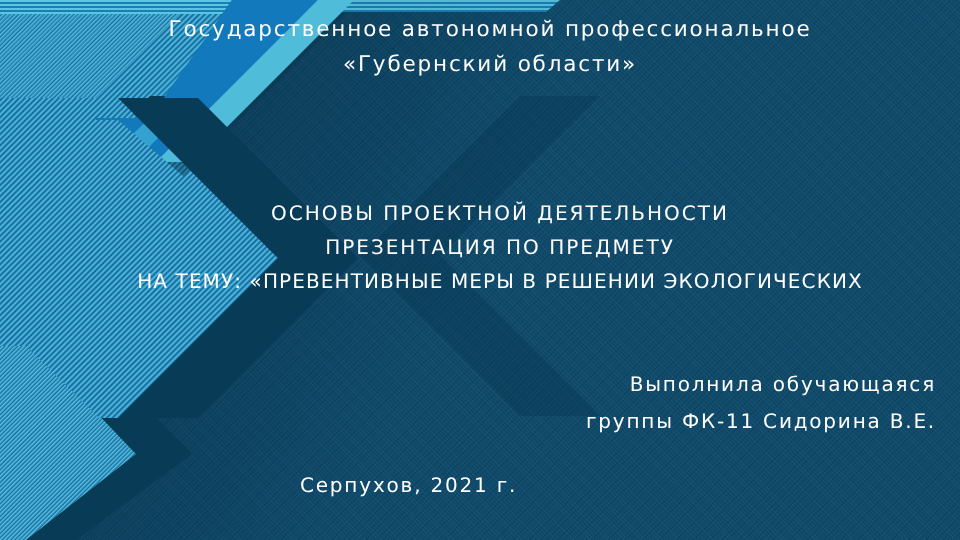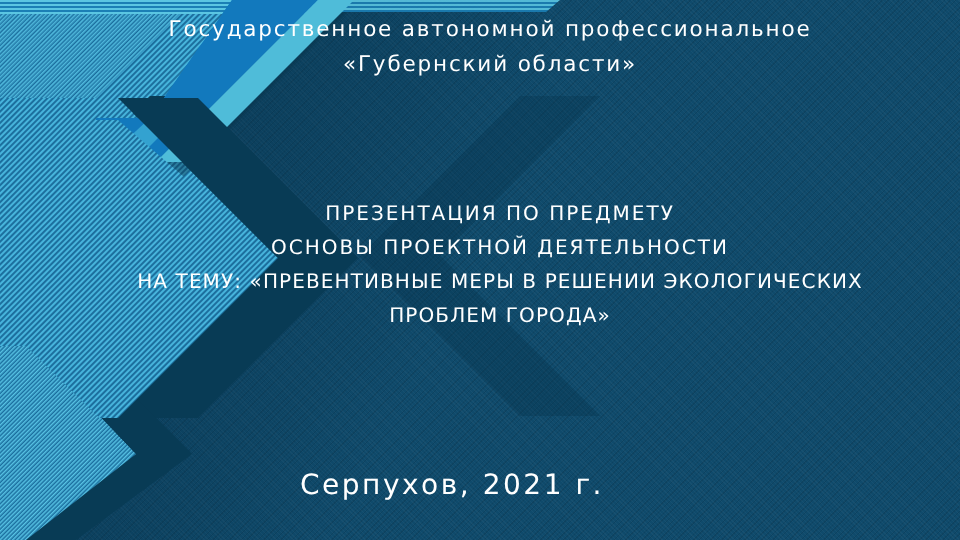--- a/index.html
+++ b/index.html
@@ -219,8 +219,8 @@
   </div>
 
   <div class="txt" id="subject-block">
+    <span class="line">ОСНОВЫ ПРОЕКТНОЙ ДЕЯТЕЛЬНОСТИ</span>
     <span class="line">ПРЕЗЕНТАЦИЯ ПО ПРЕДМЕТУ</span>
-    <span class="line">ОСНОВЫ ПРОЕКТНОЙ ДЕЯТЕЛЬНОСТИ</span>
     <span class="line topic">НА ТЕМУ: «ПРЕВЕНТИВНЫЕ МЕРЫ В РЕШЕНИИ ЭКОЛОГИЧЕСКИХ</span>
     <span class="line topic">ПРОБЛЕМ ГОРОДА»</span>
   </div>

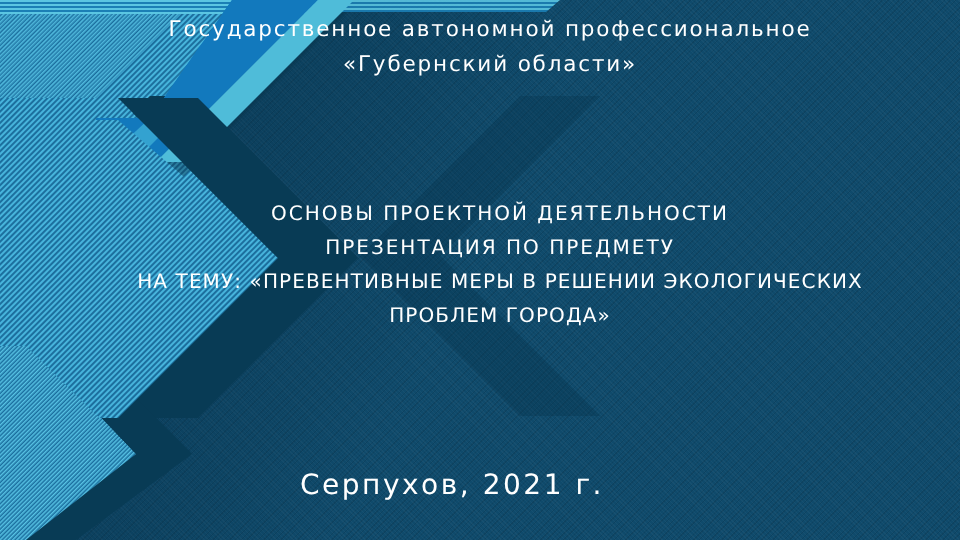--- a/index.html
+++ b/index.html
@@ -222,7 +222,6 @@
     <span class="line">ОСНОВЫ ПРОЕКТНОЙ ДЕЯТЕЛЬНОСТИ</span>
     <span class="line">ПРЕЗЕНТАЦИЯ ПО ПРЕДМЕТУ</span>
     <span class="line topic">НА ТЕМУ: «ПРЕВЕНТИВНЫЕ МЕРЫ В РЕШЕНИИ ЭКОЛОГИЧЕСКИХ</span>
-    <span class="line topic">ПРОБЛЕМ ГОРОДА»</span>
   </div>
 
 

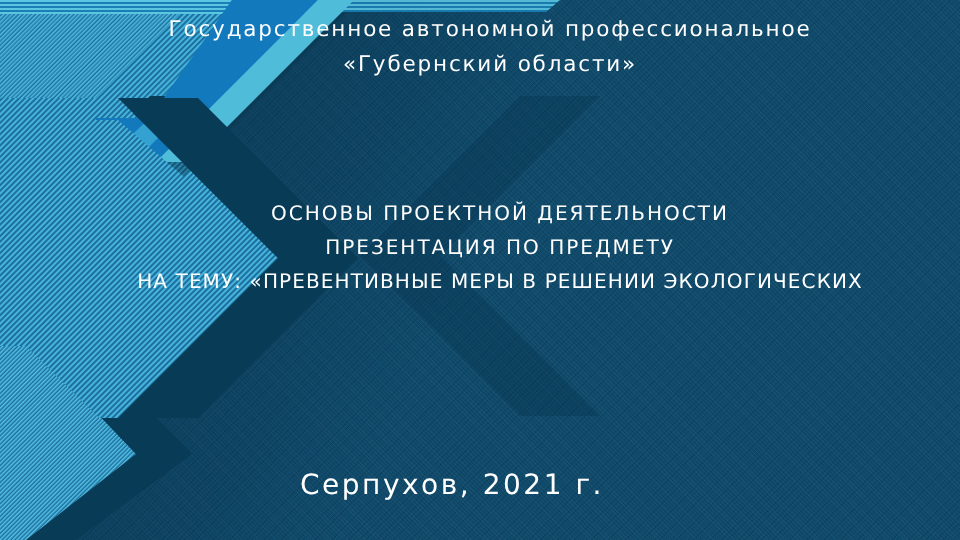--- a/index.html
+++ b/index.html
@@ -224,6 +224,10 @@
     <span class="line topic">НА ТЕМУ: «ПРЕВЕНТИВНЫЕ МЕРЫ В РЕШЕНИИ ЭКОЛОГИЧЕСКИХ</span>
   </div>
 
+  <div class="txt" id="author-block">
+    <span class="line">Выполнила обучающаяся</span>
+    <span class="line">группы ФК-11 Сидорина В.Е.</span>
+  </div>
 
   <div class="txt" id="place-block">Серпухов, 2021 г.</div>
 

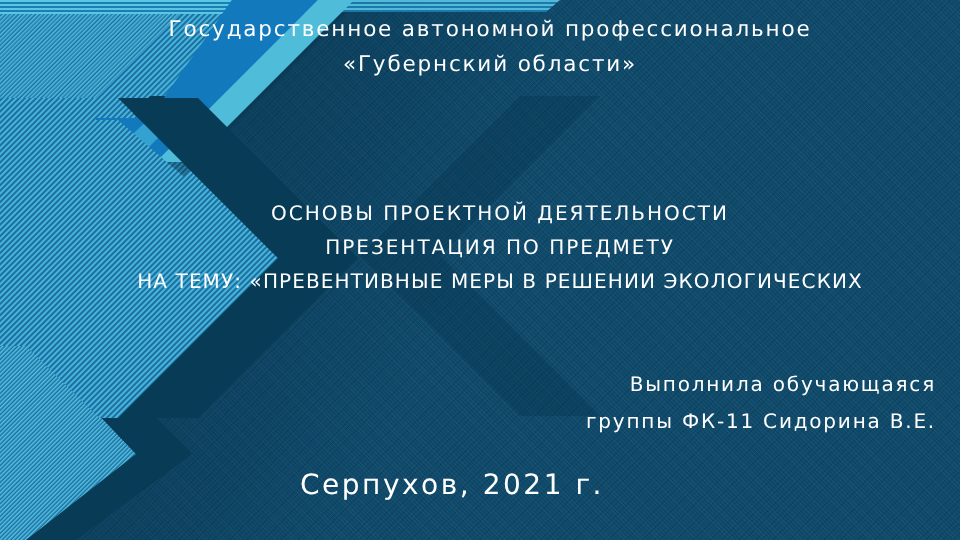--- a/index.html
+++ b/index.html
@@ -102,7 +102,7 @@
     left: 300px;
     top: 471px;
     width: 360px;
-    font-size: 28px;
+    font-size: 20px;
     line-height: 28px;
     text-align: left;
     letter-spacing: 0.09em;

